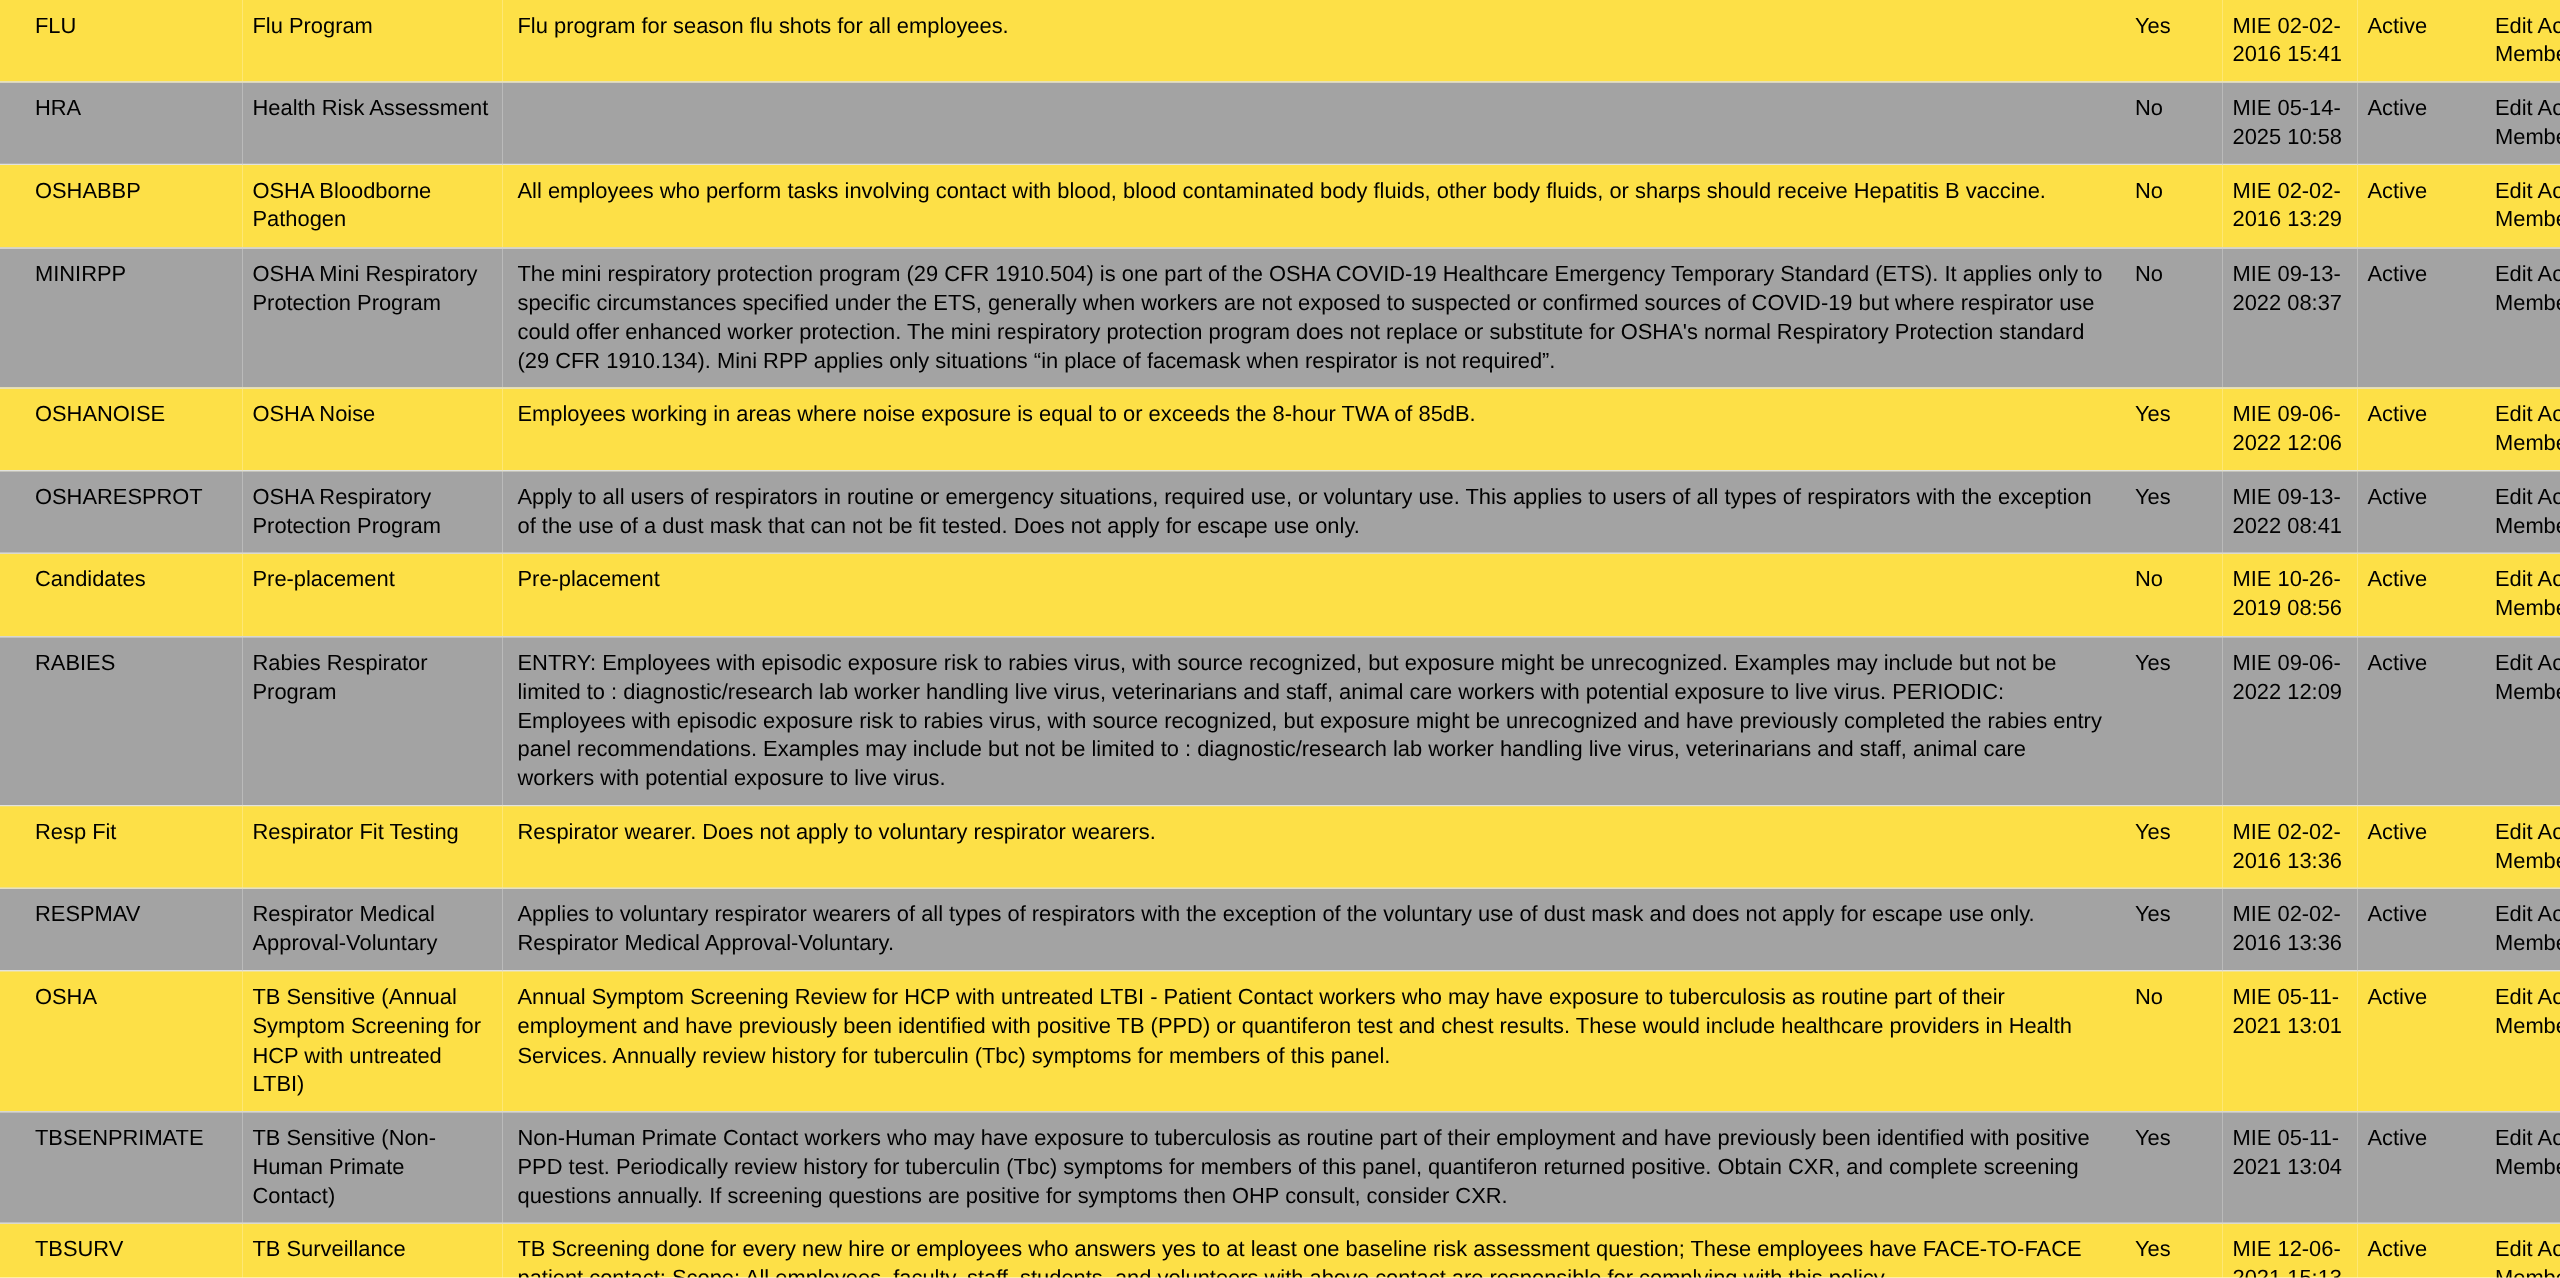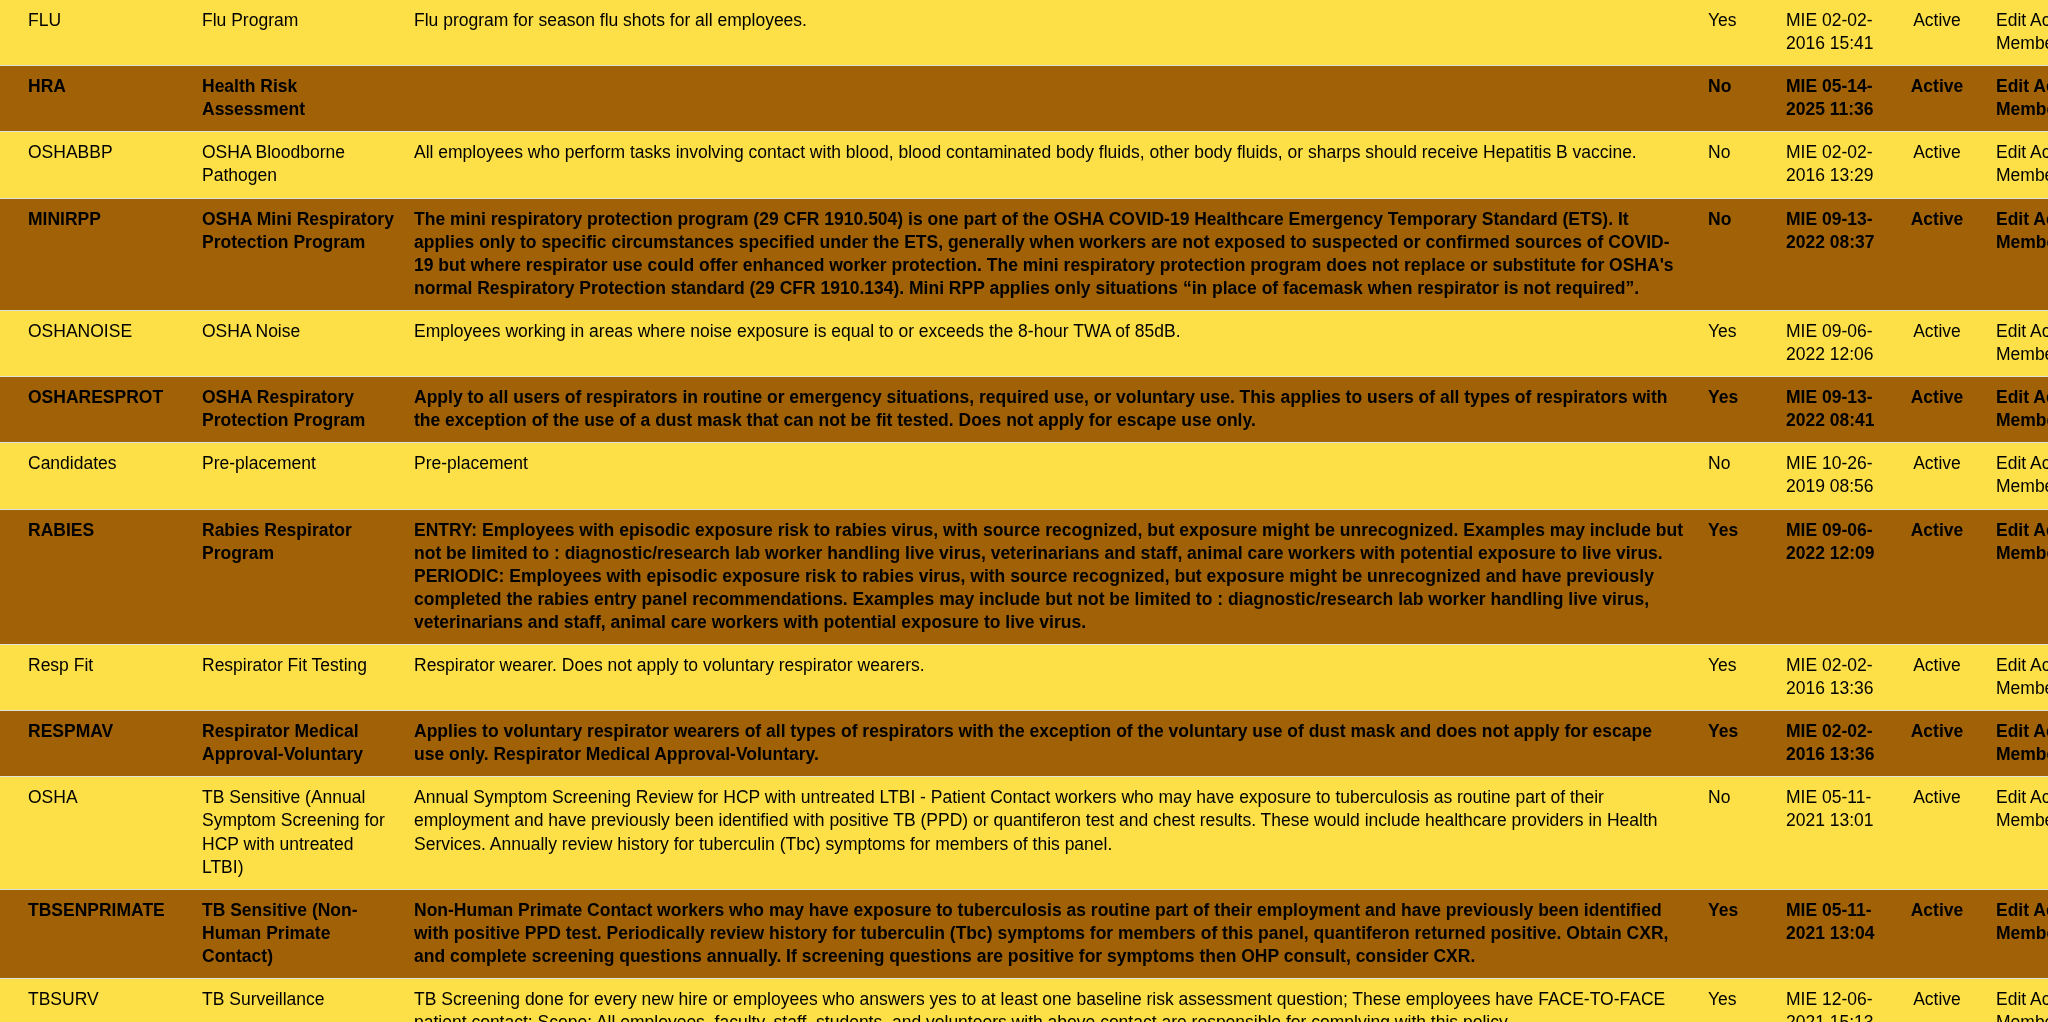--- a/index.html
+++ b/index.html
@@ -44,7 +44,7 @@
   .col-desc    { width: 1272px; }
   .col-req     { width: 62px; }
   .col-mod     { width: 92px; }
-  .col-status  { width: 86px; text-align: center; }
+  .col-status  { width: 86px; }
   .col-actions { width: 136px; padding-right: 20px !important; }
 
   .col-desc { padding-left: 12px !important; padding-right: 14px !important; }

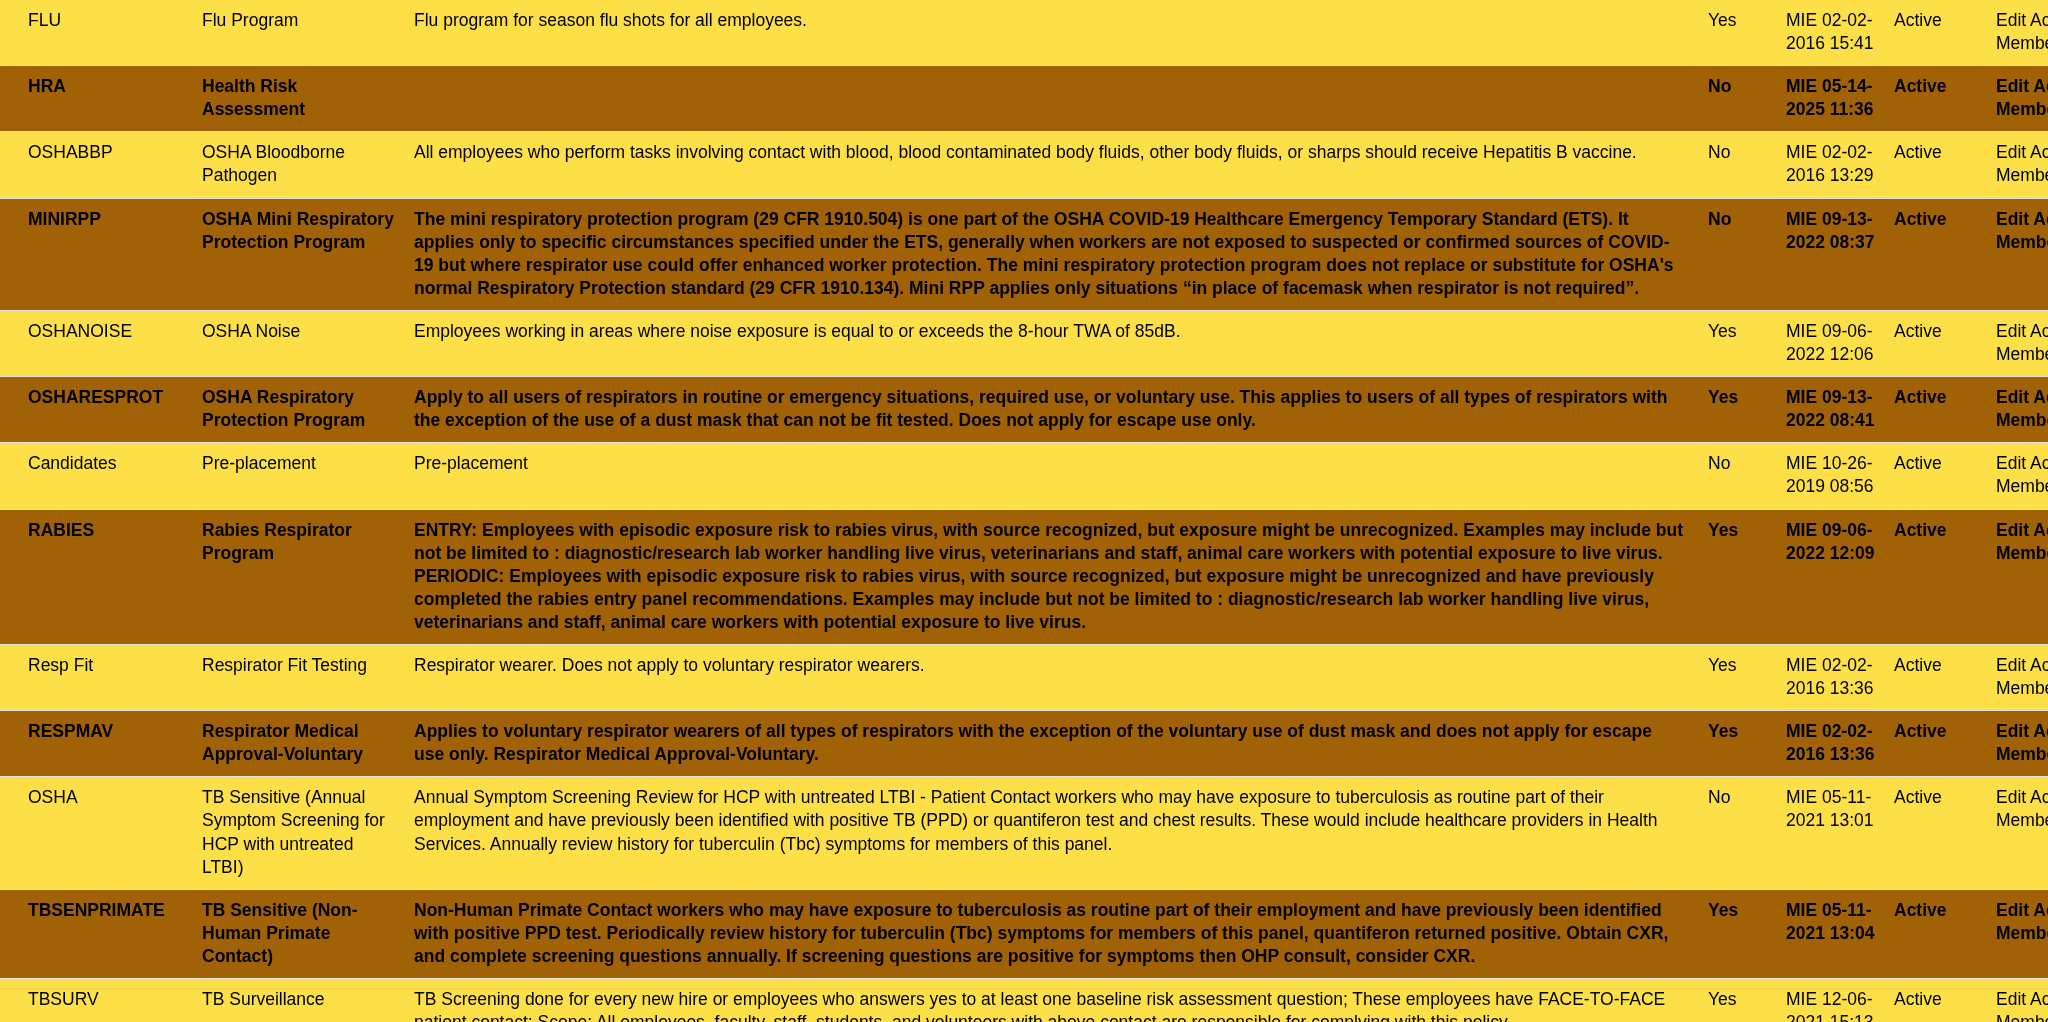--- a/index.html
+++ b/index.html
@@ -33,8 +33,7 @@
     border-bottom: 1px solid #e2e2dc;
   }
   tr.alt td {
-    background: #a16207;
-    font-weight: bold;
+    background: #a3a3a3;
   }
   tr.plain td {
     background: #fde047;

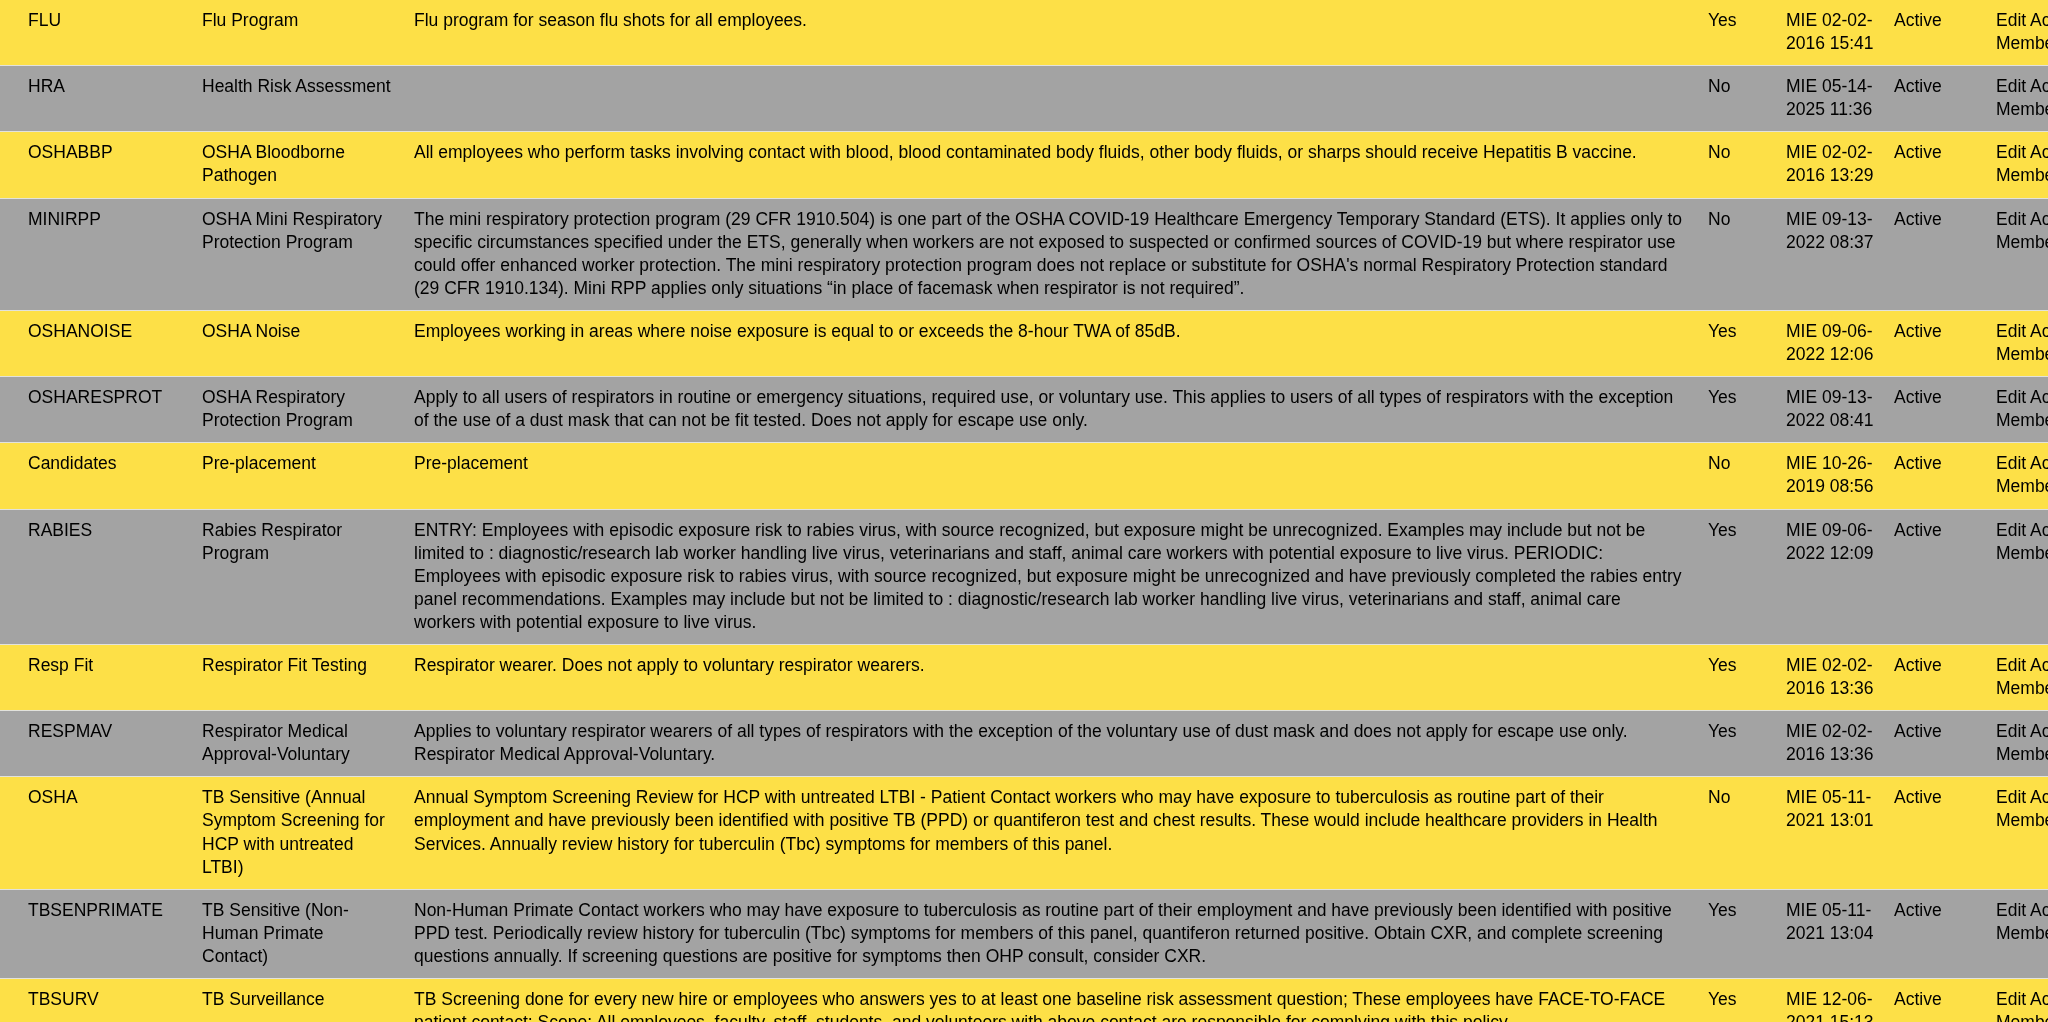--- a/index.html
+++ b/index.html
@@ -82,7 +82,7 @@
         <td class="col-name">Health Risk Assessment</td>
         <td class="col-desc"></td>
         <td class="col-req">No</td>
-        <td class="col-mod mod-date">MIE 05-14-2025 11:36</td>
+        <td class="col-mod mod-date">MIE 05-14-2025 10:58</td>
         <td class="col-status">Active</td>
         <td class="col-actions actions-cell">
           <a href="#">Edit Actions</a>

